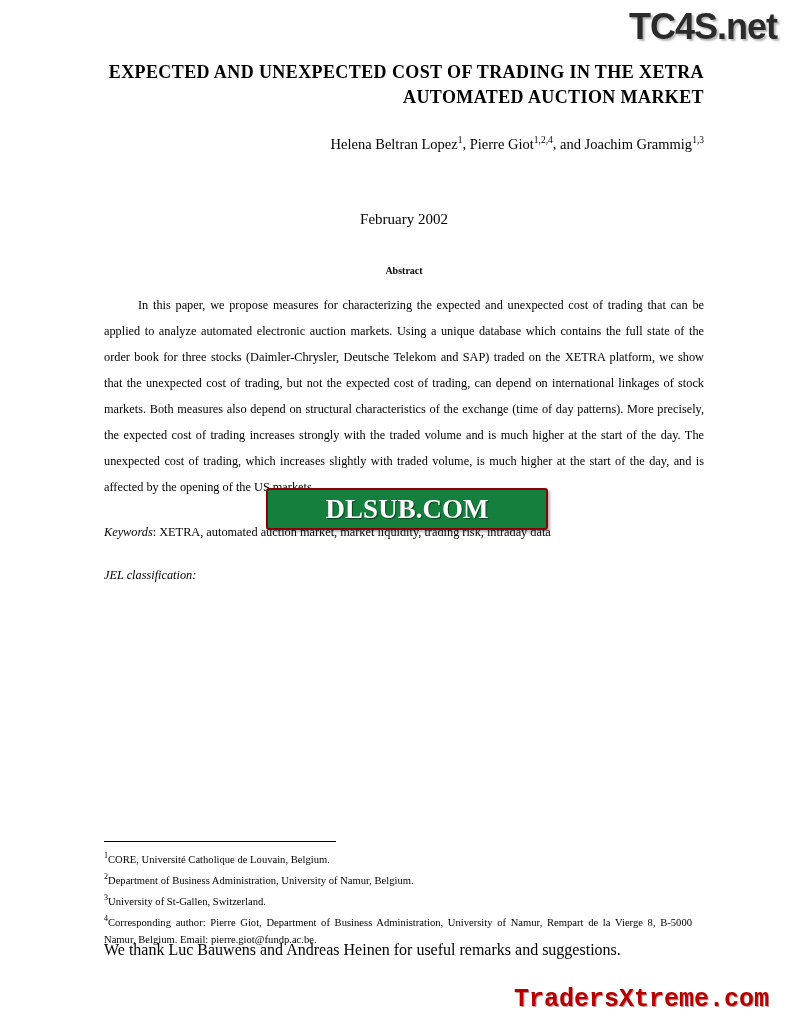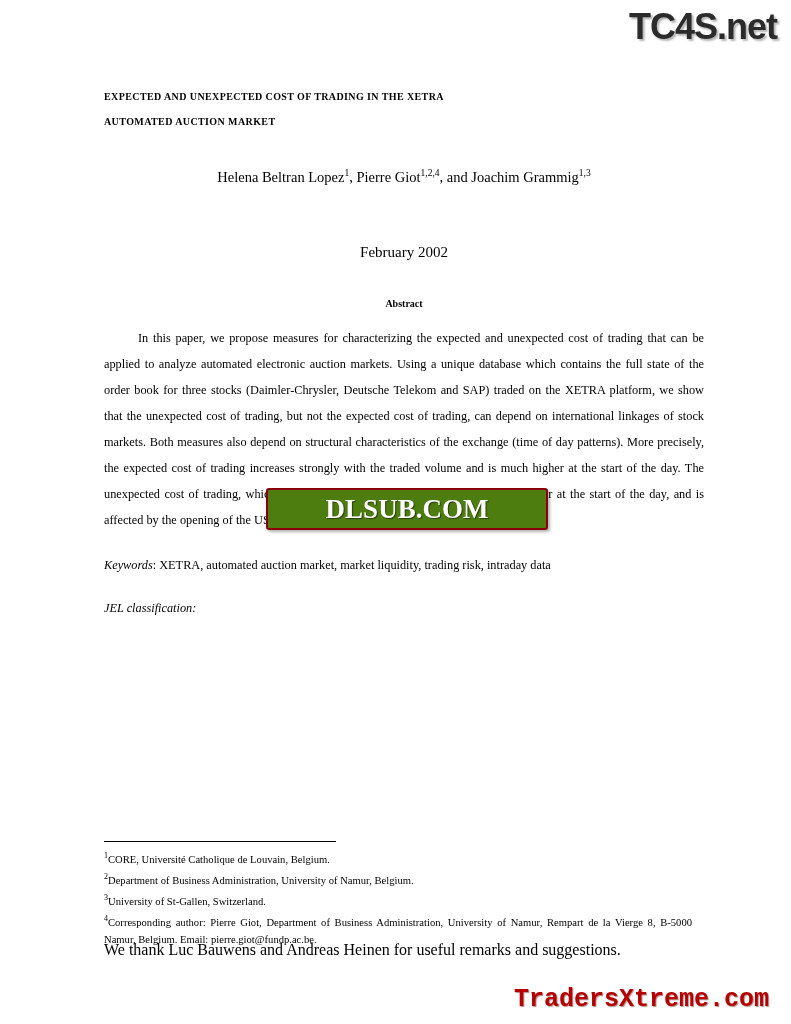--- a/index.html
+++ b/index.html
@@ -78,10 +78,10 @@
   }
 
   .title {
-    margin-top: 84px;
-    text-align: left;
-    font-weight: bold;
-    font-size: 10px;
+    margin-top: 60px;
+    text-align: right;
+    font-weight: bold;
+    font-size: 18px;
     letter-spacing: 0.4px;
     line-height: 25px;
   }

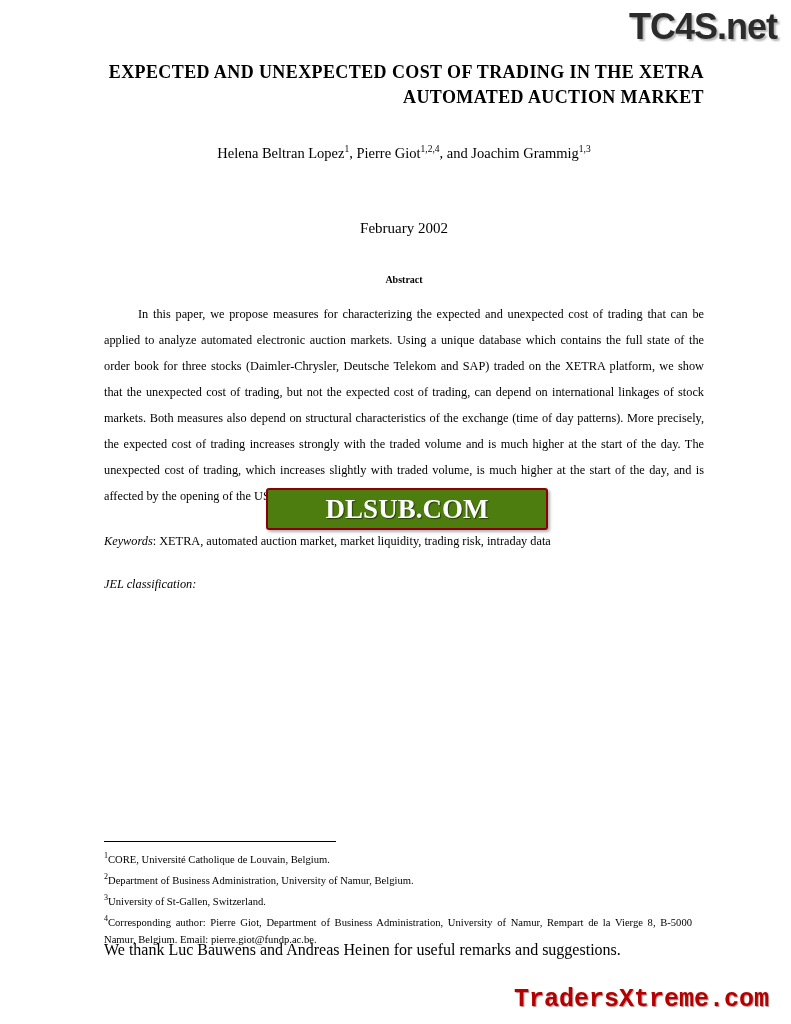--- a/index.html
+++ b/index.html
@@ -87,8 +87,8 @@
   }
 
   .authors {
-    margin-top: 34px;
-    text-align: center;
+    margin-top: 25px;
+    text-align: right;
     font-size: 14.5px;
   }
   .authors sup { font-size: 9.5px; vertical-align: super; }

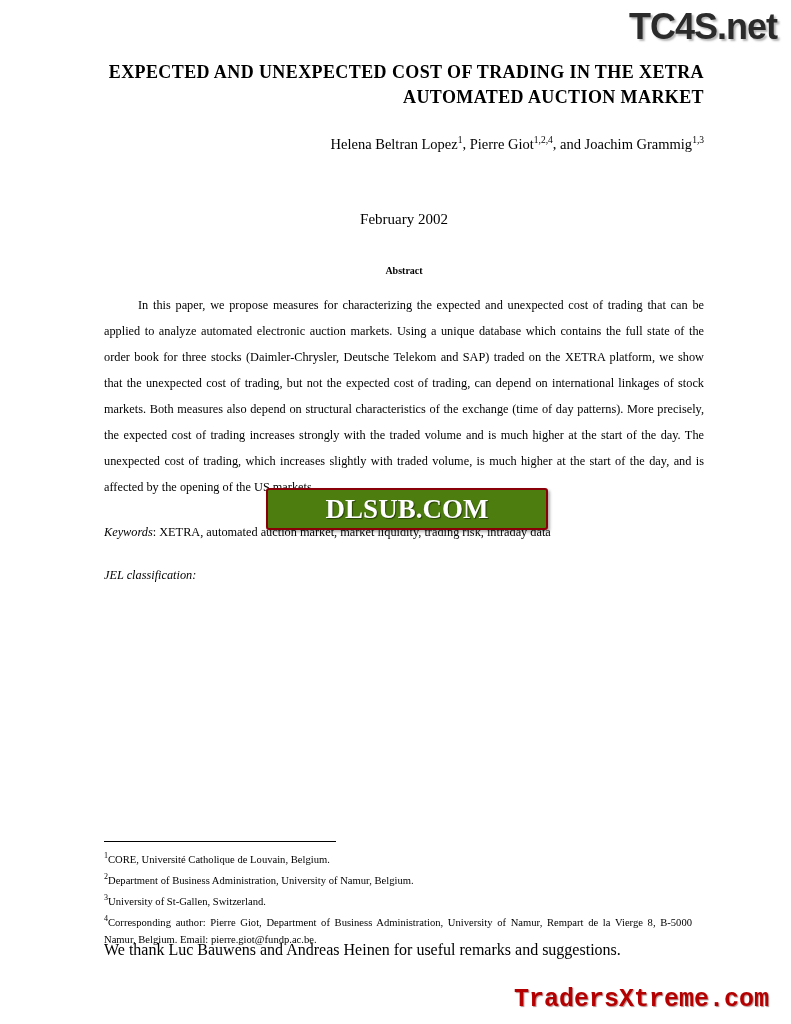--- a/index.html
+++ b/index.html
@@ -52,7 +52,7 @@
     top: 488px;
     width: 278px;
     height: 38px;
-    background: #4d7c0f;
+    background: #15803d;
     border: 2px solid #8a0008;
     border-radius: 3px;
     display: flex;

